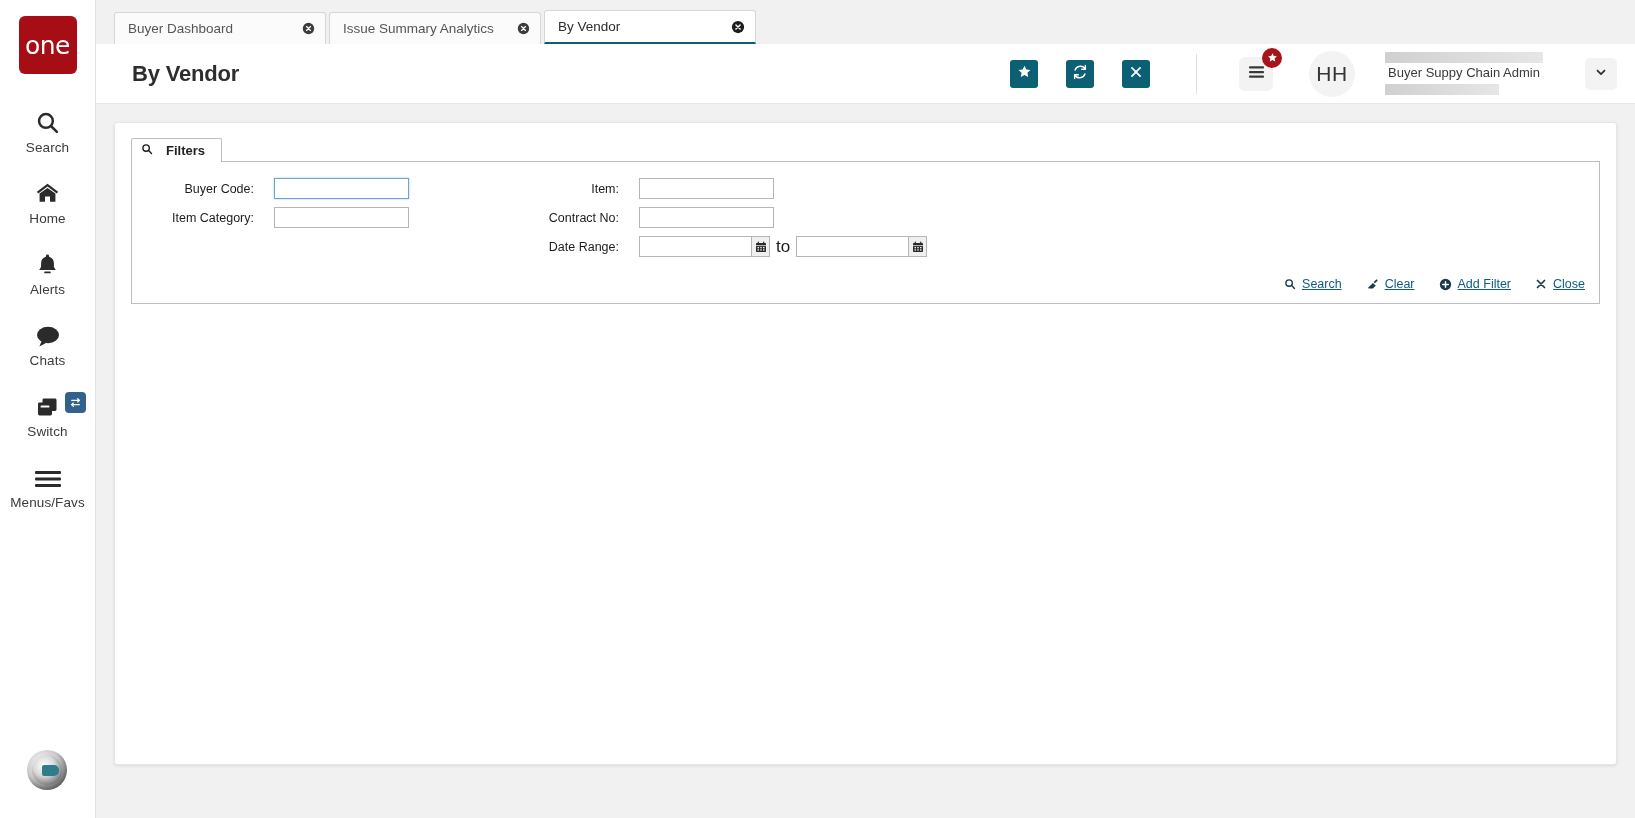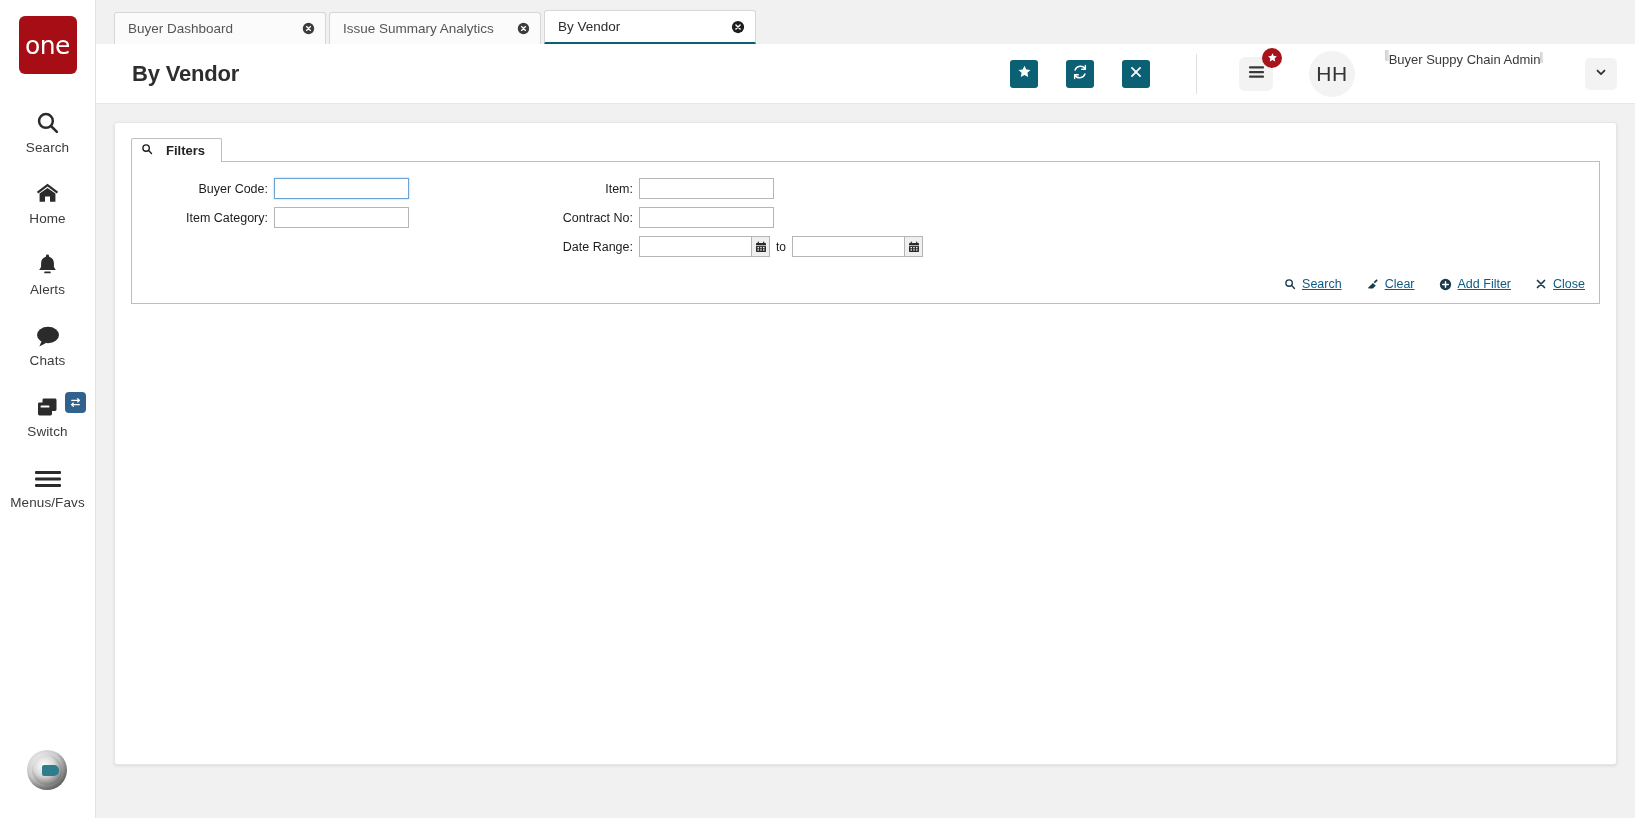--- a/index.html
+++ b/index.html
@@ -209,9 +209,10 @@
   .user-block {
     margin-left: 10px;
     width: 158px;
-    display: flex; flex-direction: row;
+    display: flex; flex-direction: column;
     justify-content: center;
     height: 48px;
+    text-align: center;
   }
   .redact {
     background: linear-gradient(90deg, #d0d0d0, #e6e6e6);

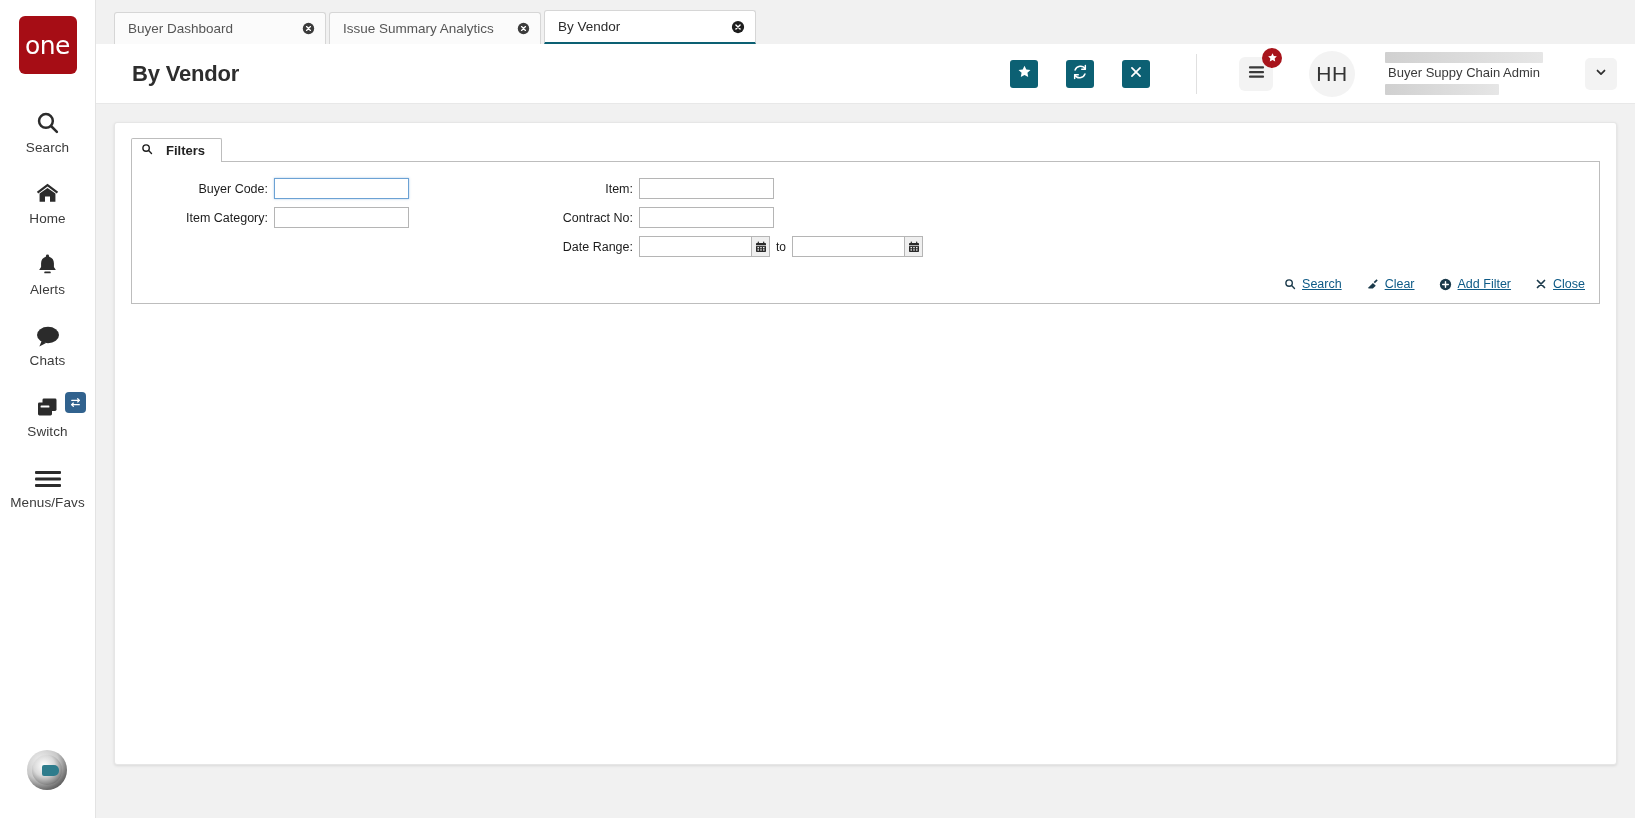--- a/index.html
+++ b/index.html
@@ -295,7 +295,7 @@
     font-size: 12.5px;
     color: #1c1c1c;
     text-align: right;
-    padding-right: 6px;
+    padding-right: 20px;
     white-space: nowrap;
   }
   .fcol.left .flabel { width: 130px; }

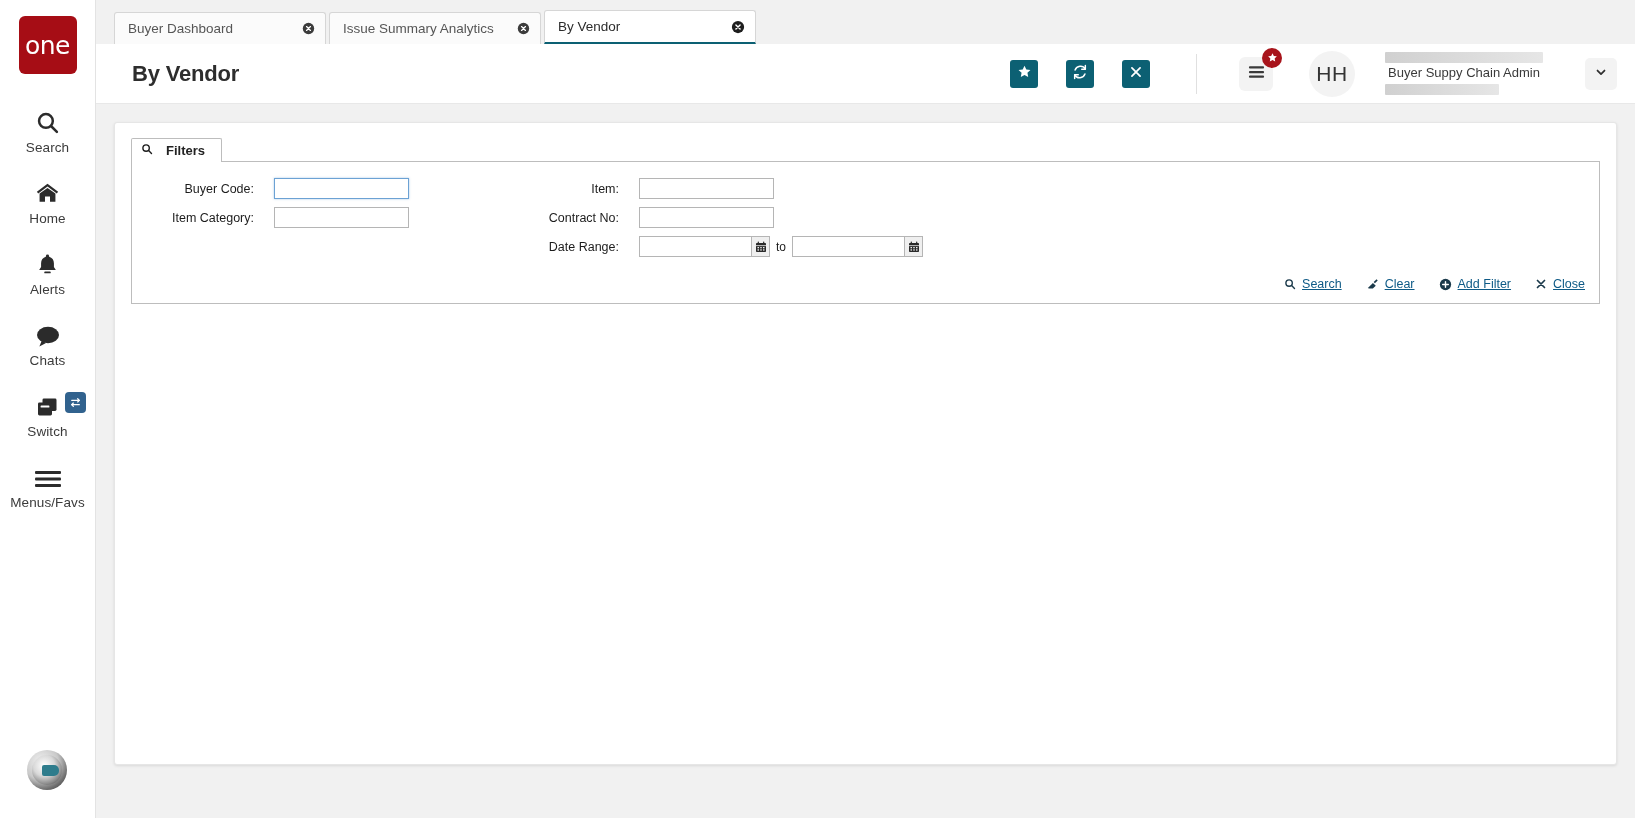--- a/index.html
+++ b/index.html
@@ -335,7 +335,7 @@
     cursor: pointer;
   }
   .to-text {
-    font-size: 12px;
+    font-size: 17px;
     color: #1c1c1c;
     margin: 8px 6px;
   }

